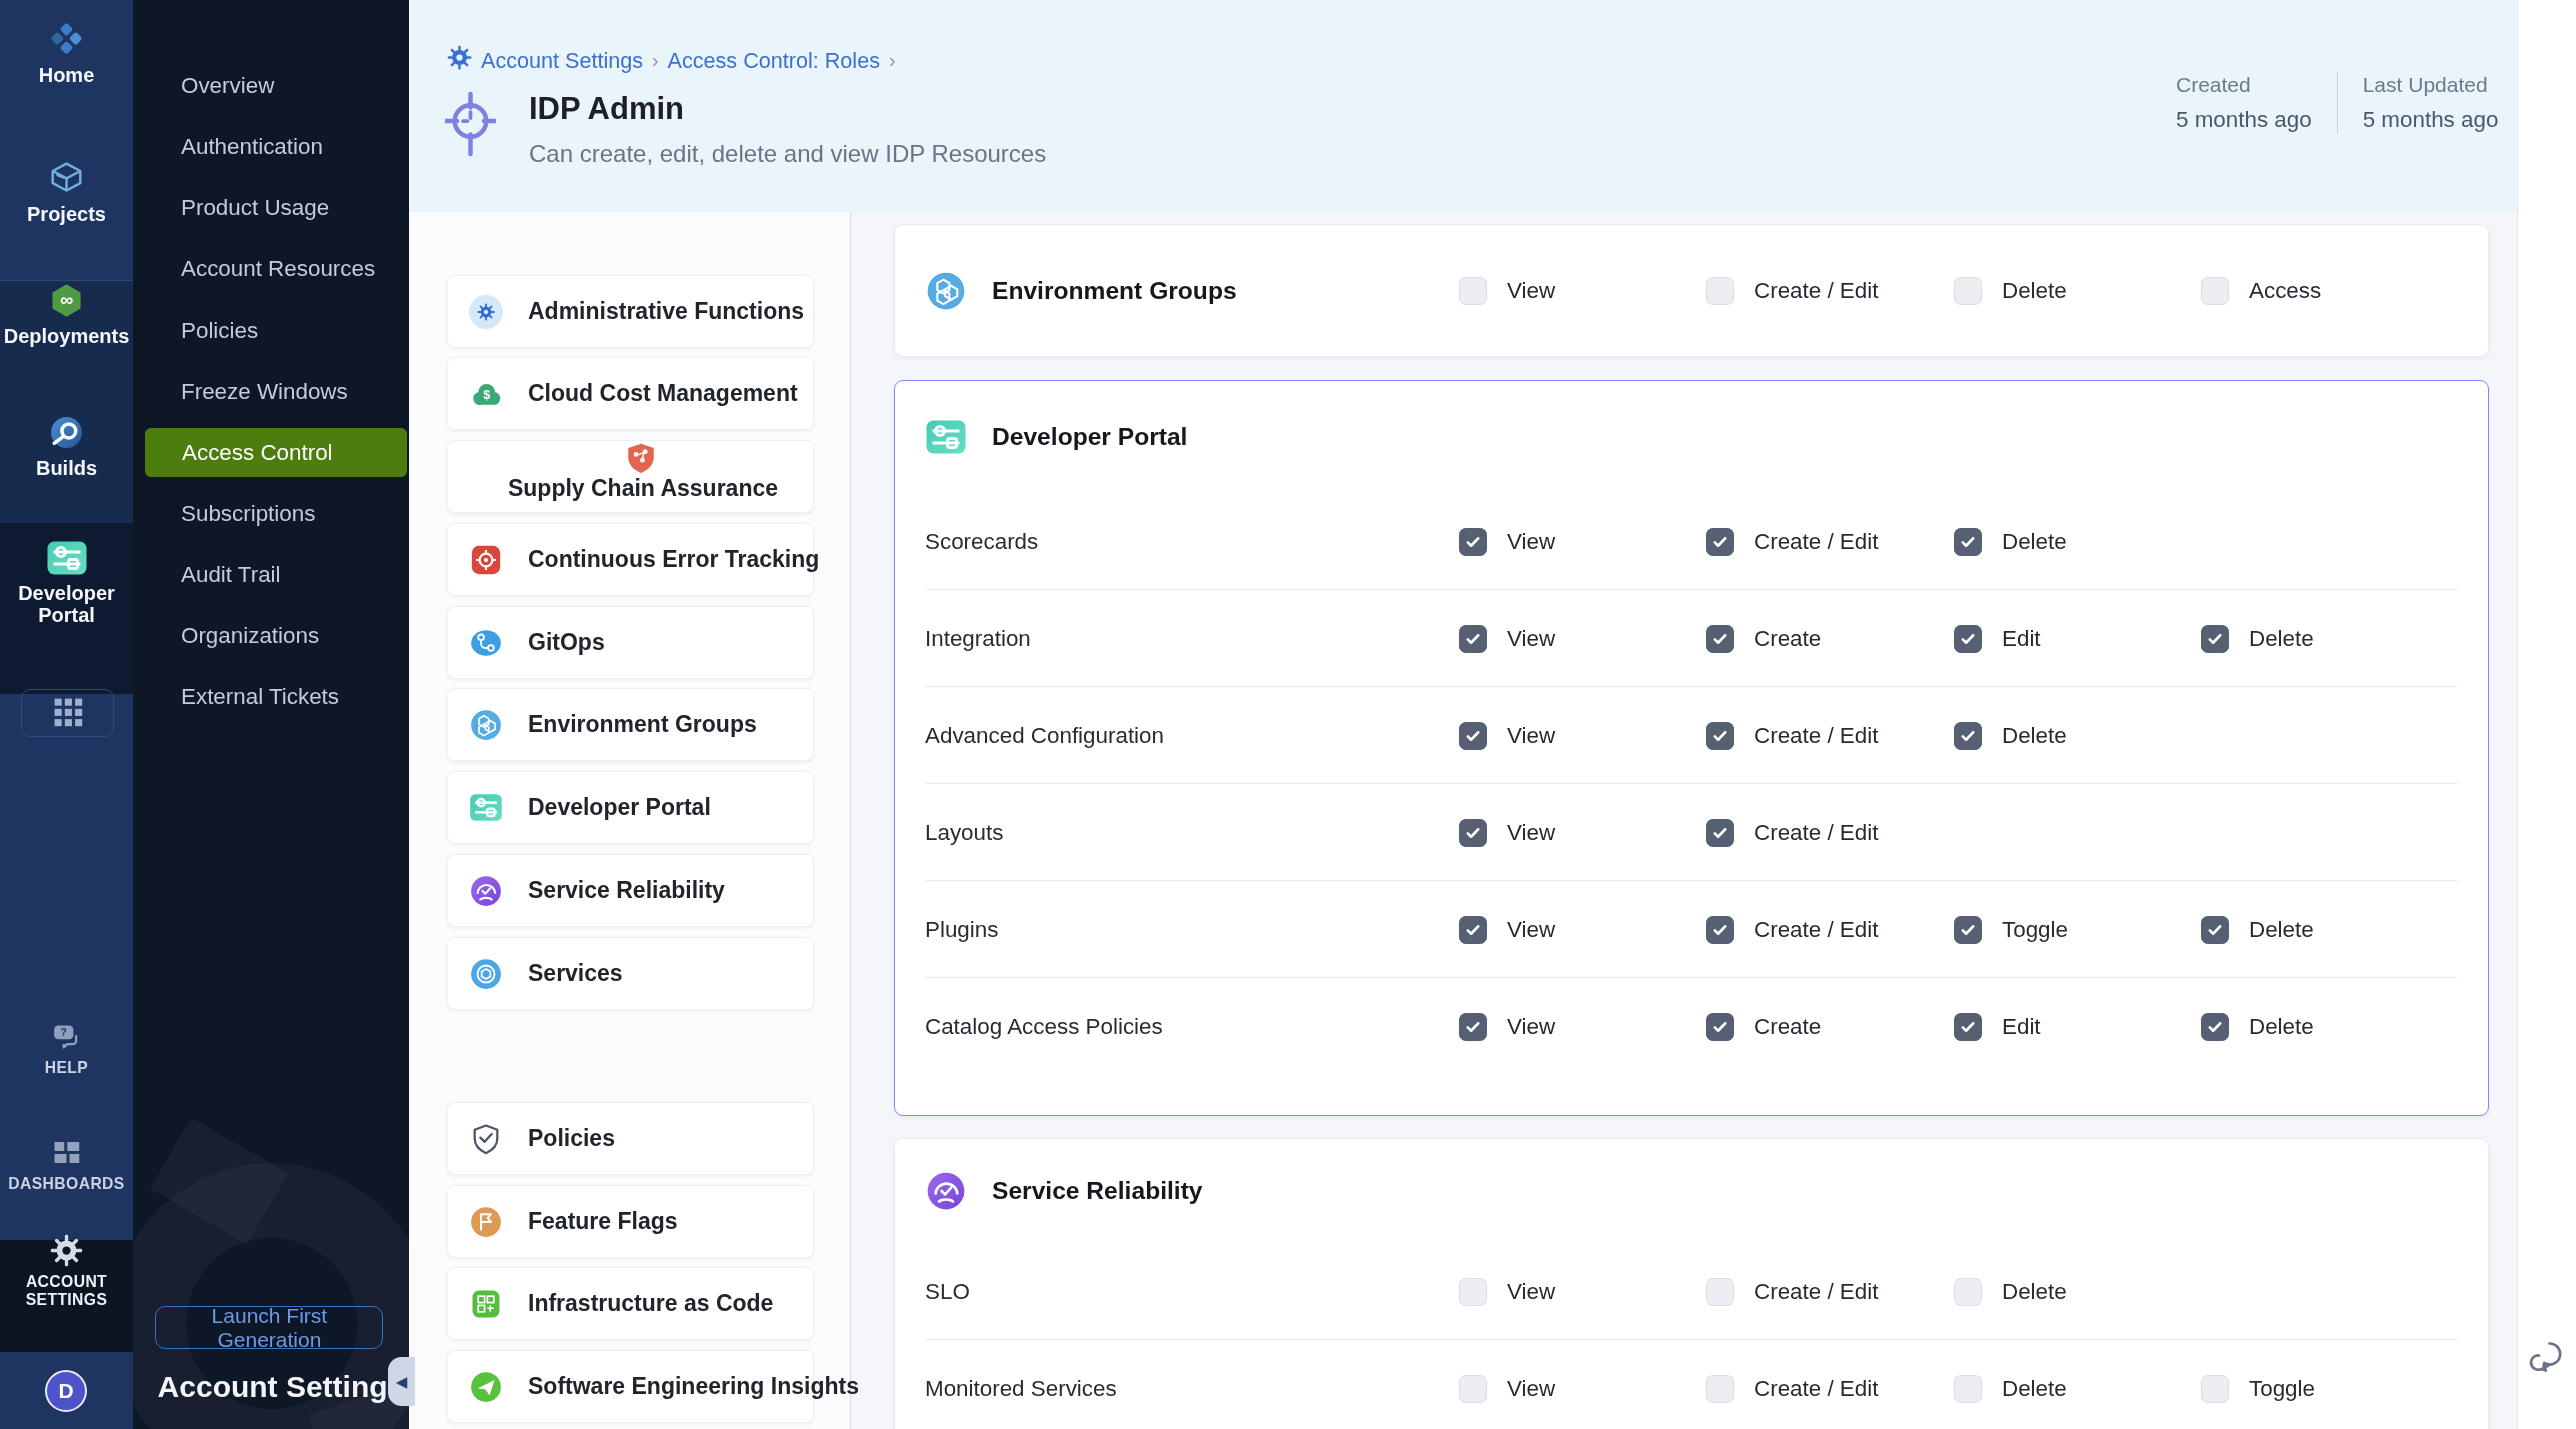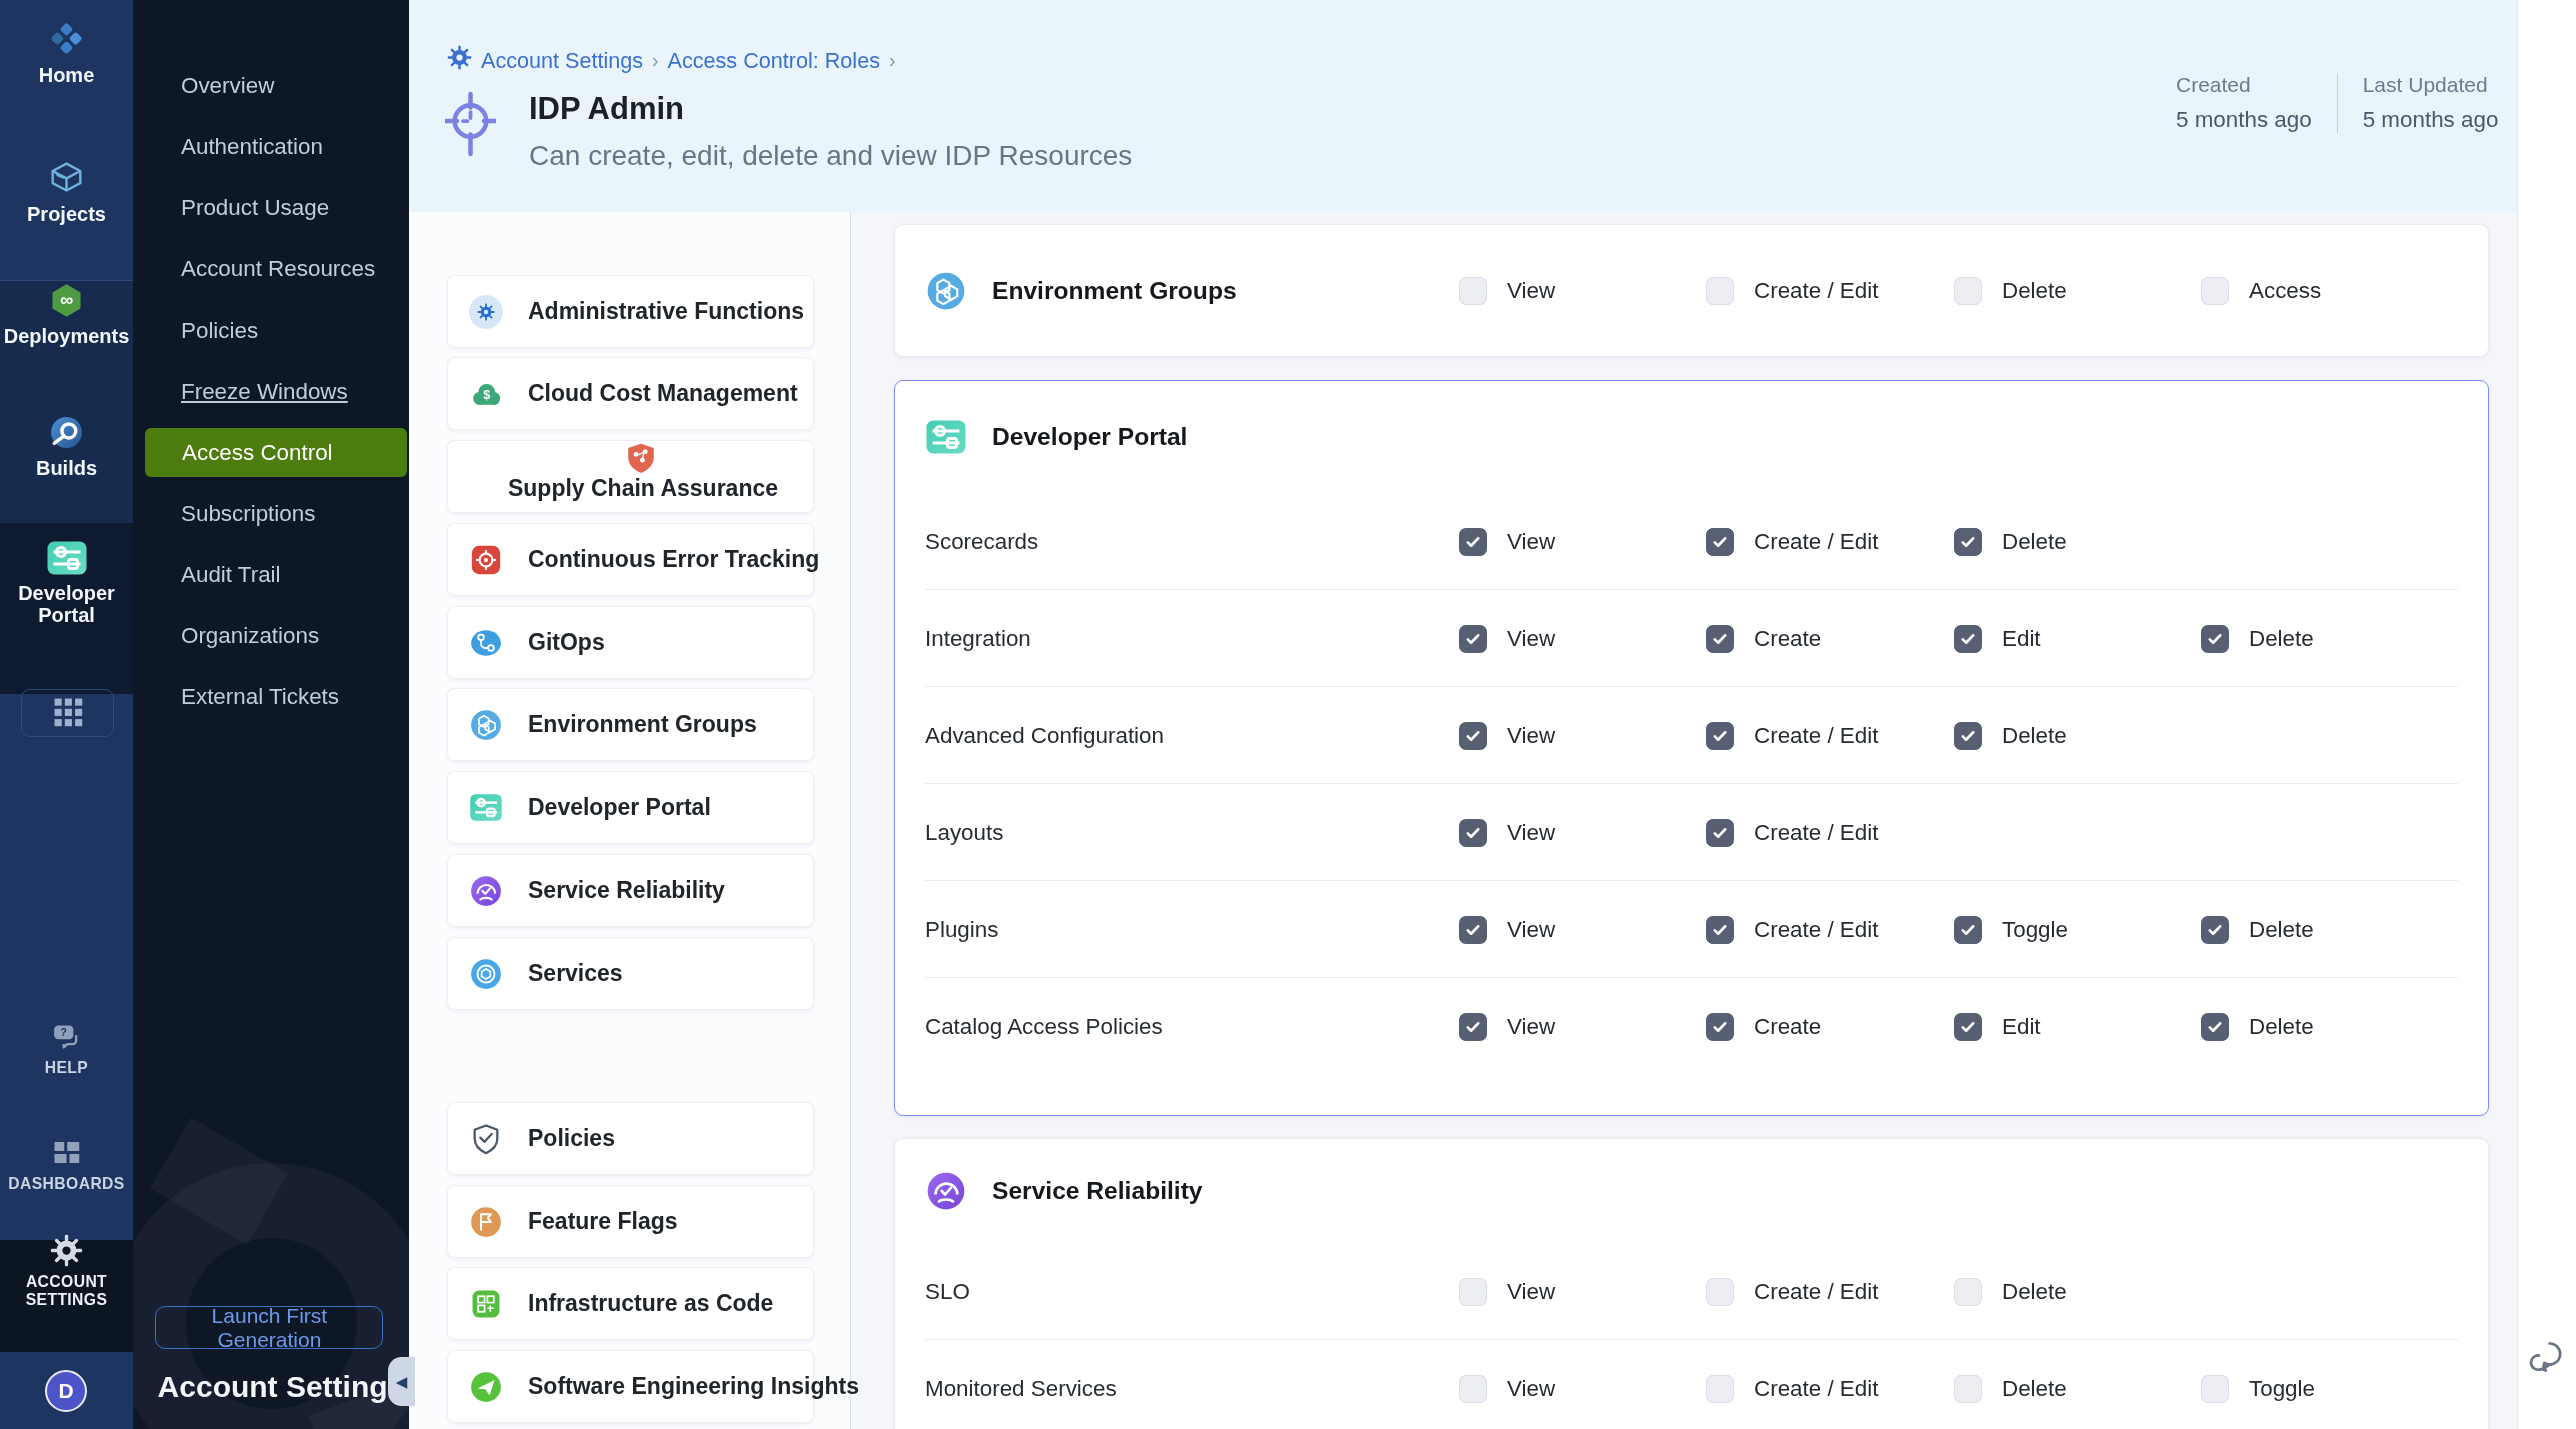--- a/index.html
+++ b/index.html
@@ -48,7 +48,7 @@
   .crumb-sep{color:#8b94a8;font-size:19.4px;}
   .title-icon{position:absolute;left:37px;top:88px;}
   .page-title{position:absolute;left:121px;top:91px;font-size:31px;font-weight:700;color:#1d2126;}
-  .page-subtitle{position:absolute;left:121px;top:140px;font-size:28px;color:#6b7486;}
+  .page-subtitle{position:absolute;left:121px;top:140px;font-size:24px;color:#6b7486;}
   .meta{position:absolute;left:1768px;top:73px;display:flex;}
   .meta-col{padding-right:25px;}
   .meta-col + .meta-col{border-left:1.5px solid #c7cedb;padding-left:25px;padding-right:0;}

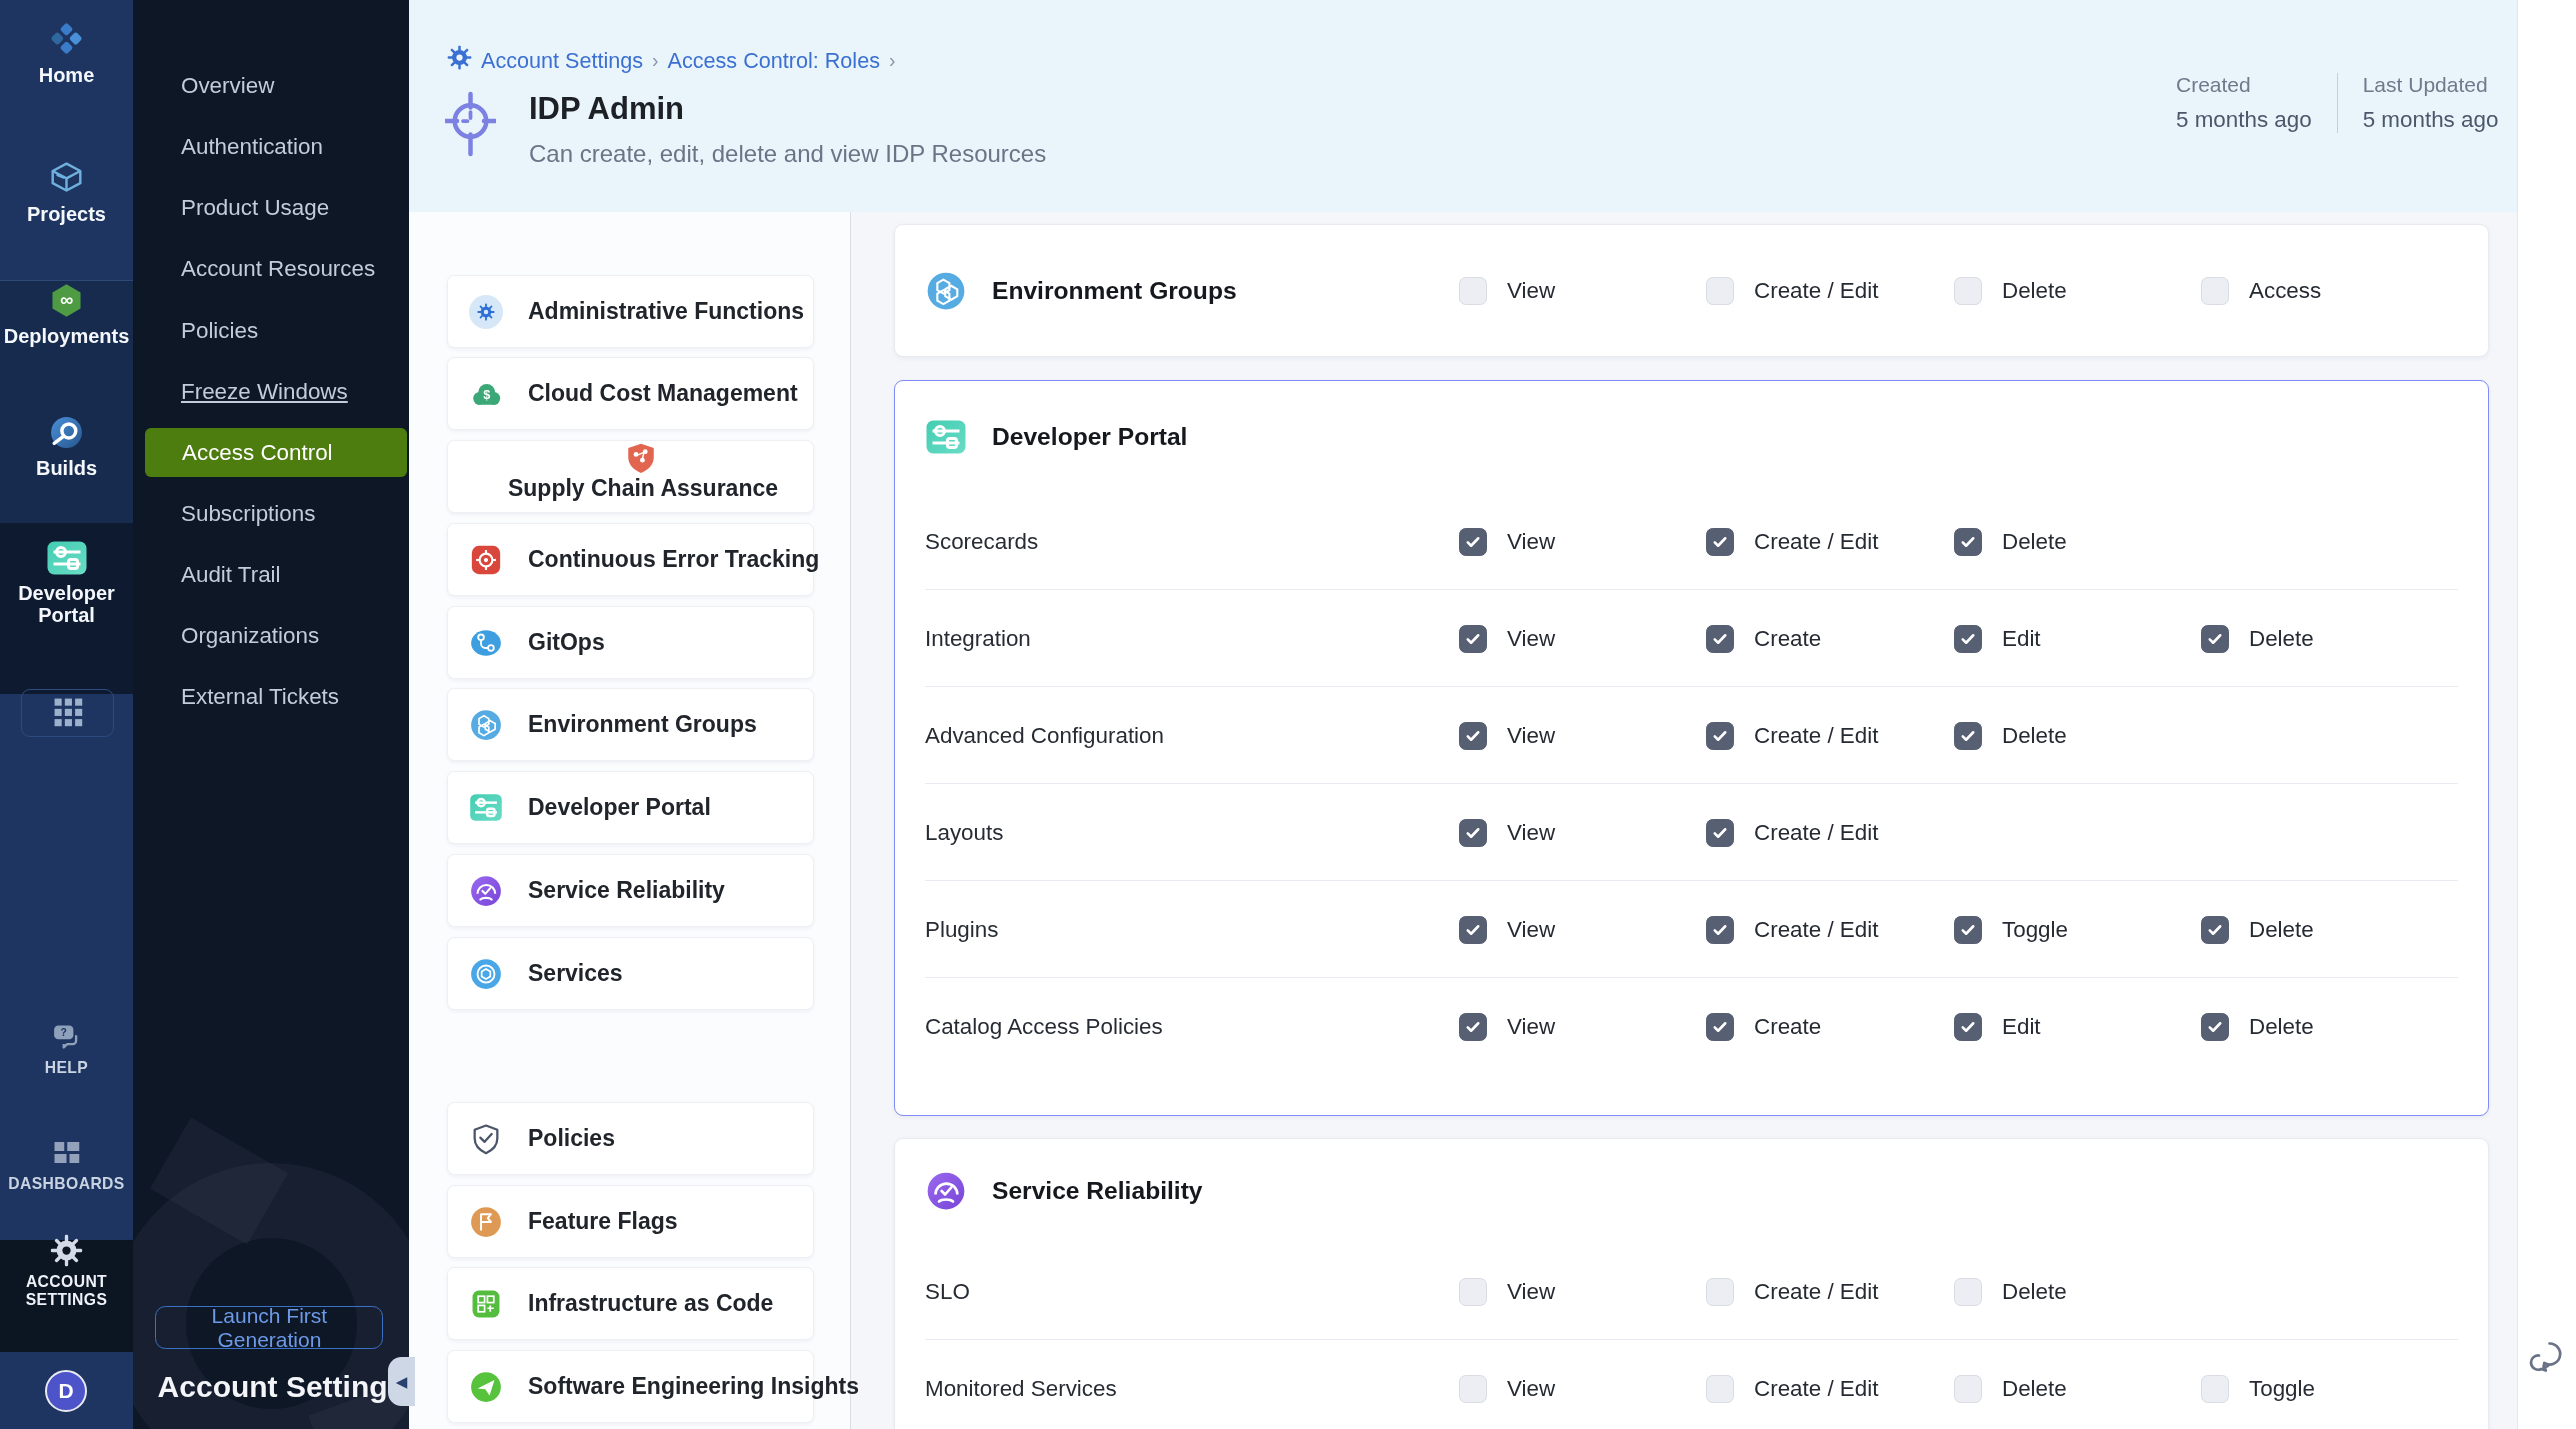--- a/index.html
+++ b/index.html
@@ -230,7 +230,7 @@
         <div class="nav-item" style="top: 183px;">Product Usage</div>
         <div class="nav-item" style="top: 244px;">Account Resources</div>
         <div class="nav-item" style="top: 306px;">Policies</div>
-        <div class="nav-item" style="top: 367px; text-decoration: underline;">Freeze Windows</div>
+        <div class="nav-item" style="top: 367px;">Freeze Windows</div>
         <div class="nav-item sel" style="top: 428px;">Access Control</div>
         <div class="nav-item" style="top: 489px;">Subscriptions</div>
         <div class="nav-item" style="top: 550px;">Audit Trail</div>

